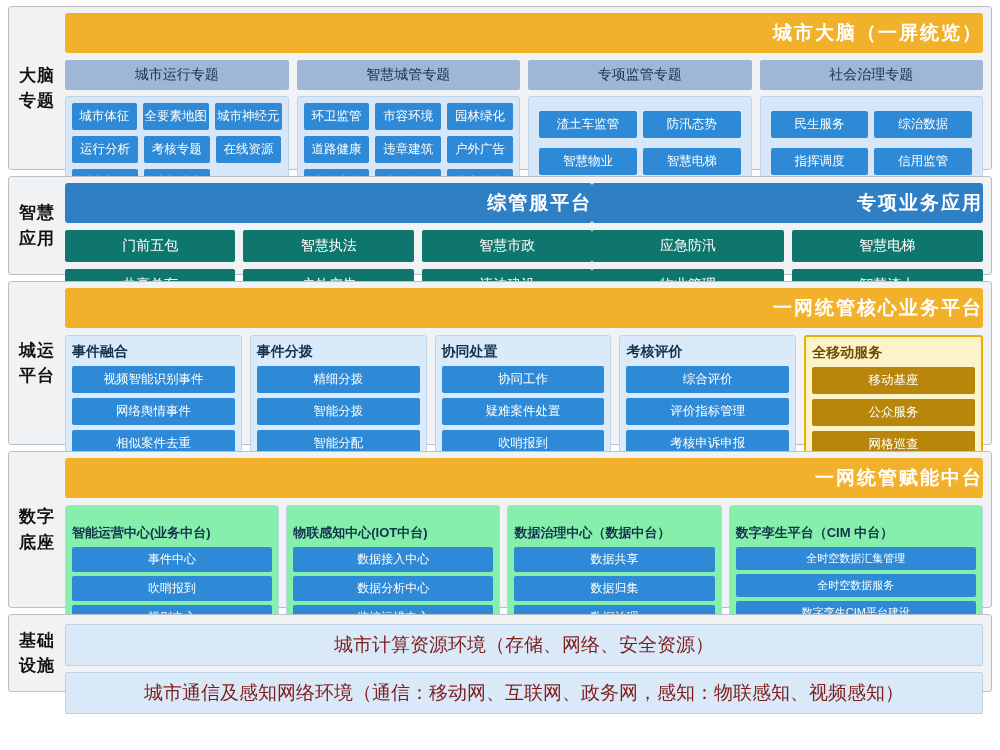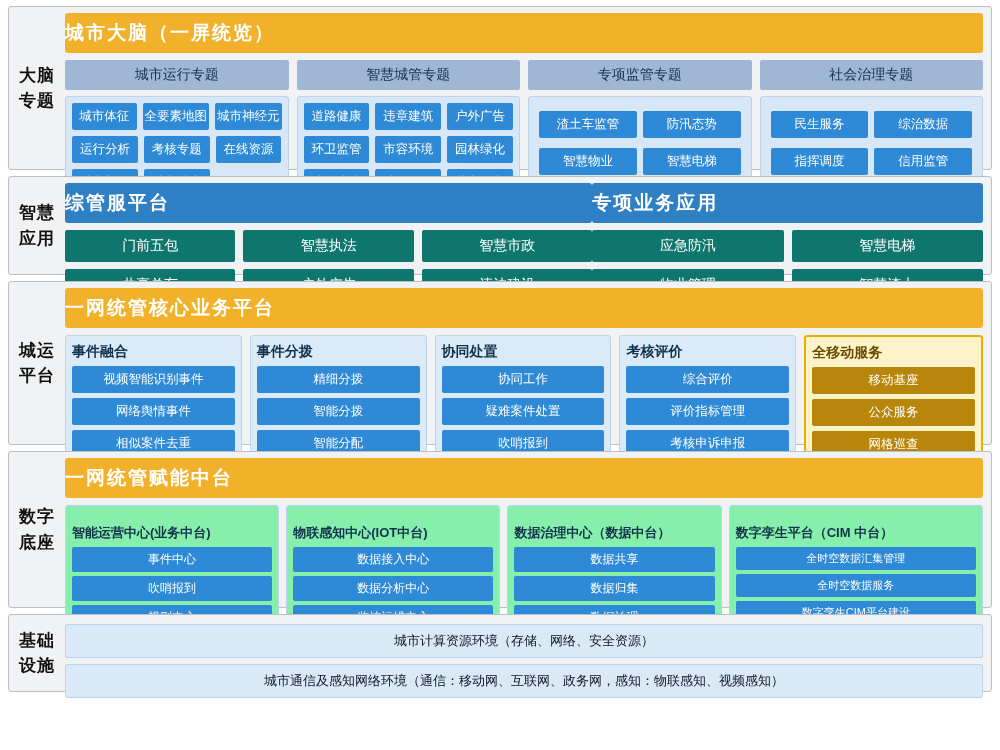--- a/index.html
+++ b/index.html
@@ -41,7 +41,7 @@
     background:#f2b12a;
     color:#ffffff;
     font-weight:bold;
-    text-align:left;
+    text-align:right;
     border-radius:3px;
     font-size:19px;
     padding:7px 0;

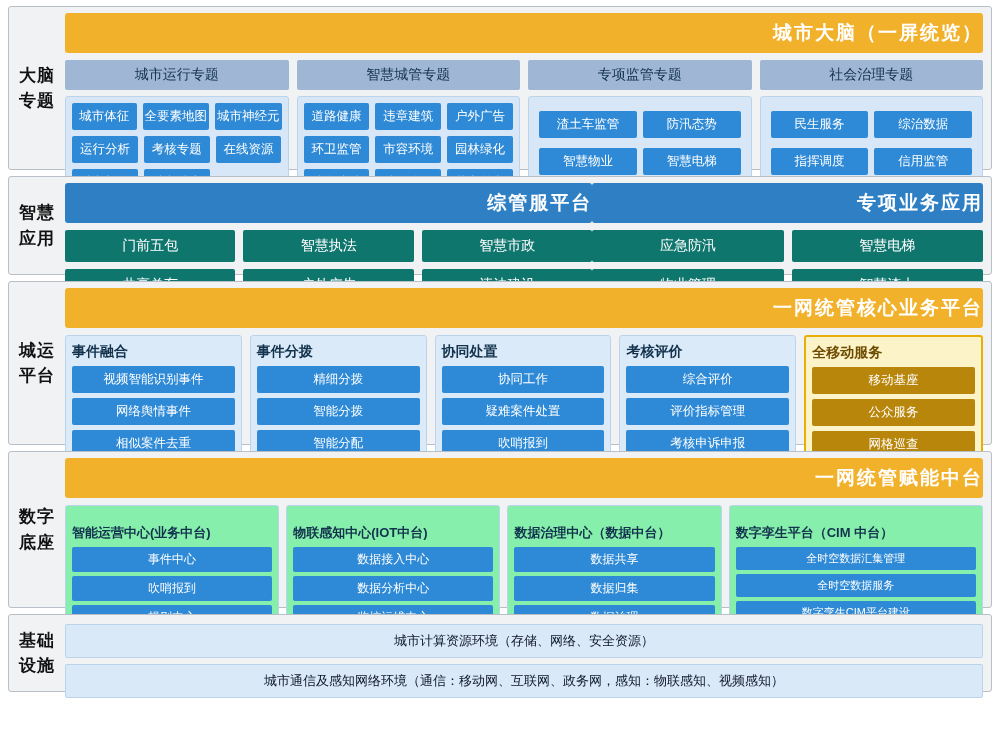--- a/index.html
+++ b/index.html
@@ -177,14 +177,14 @@
           <div class="subhdr">智慧城管专题</div>
           <div class="panel">
             <div class="chiprow">
+              <div class="chip">环卫监管</div>
+              <div class="chip">市容环境</div>
+              <div class="chip">园林绿化</div>
+            </div>
+            <div class="chiprow">
               <div class="chip">道路健康</div>
               <div class="chip">违章建筑</div>
               <div class="chip">户外广告</div>
-            </div>
-            <div class="chiprow">
-              <div class="chip">环卫监管</div>
-              <div class="chip">市容环境</div>
-              <div class="chip">园林绿化</div>
             </div>
             <div class="chiprow">
               <div class="chip">综合执法</div>

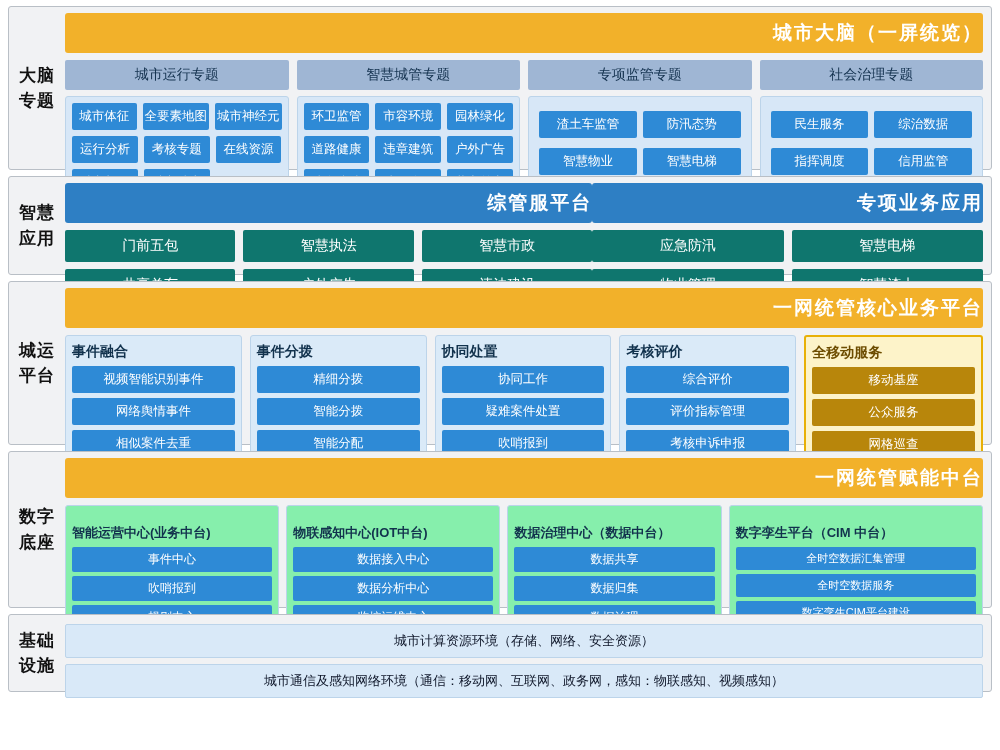--- a/index.html
+++ b/index.html
@@ -134,7 +134,7 @@
   
   .infra-line{
     background:#d9e9f8;border:1px solid #bcd4ea;border-radius:2px;
-    text-align:center;font-size:13px;color:#0f172a;padding:7px 0;margin-bottom:6px;
+    text-align:center;font-size:19px;color:#7f1d1d;padding:7px 0;margin-bottom:6px;
   }
   .infra-line:last-child{margin-bottom:0;}
 </style>

